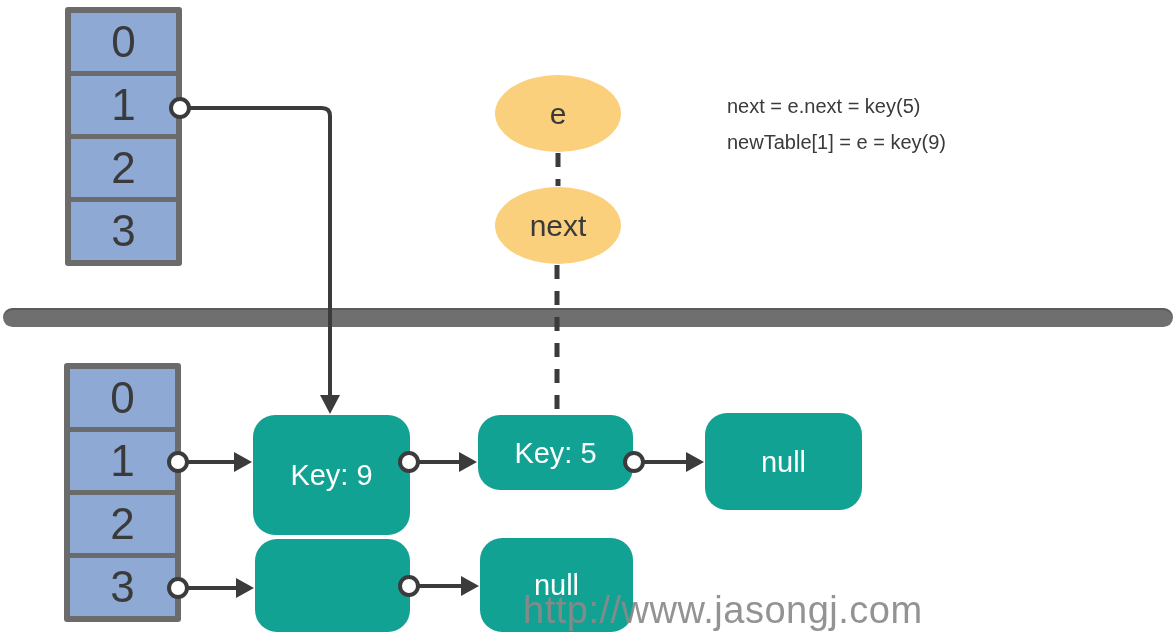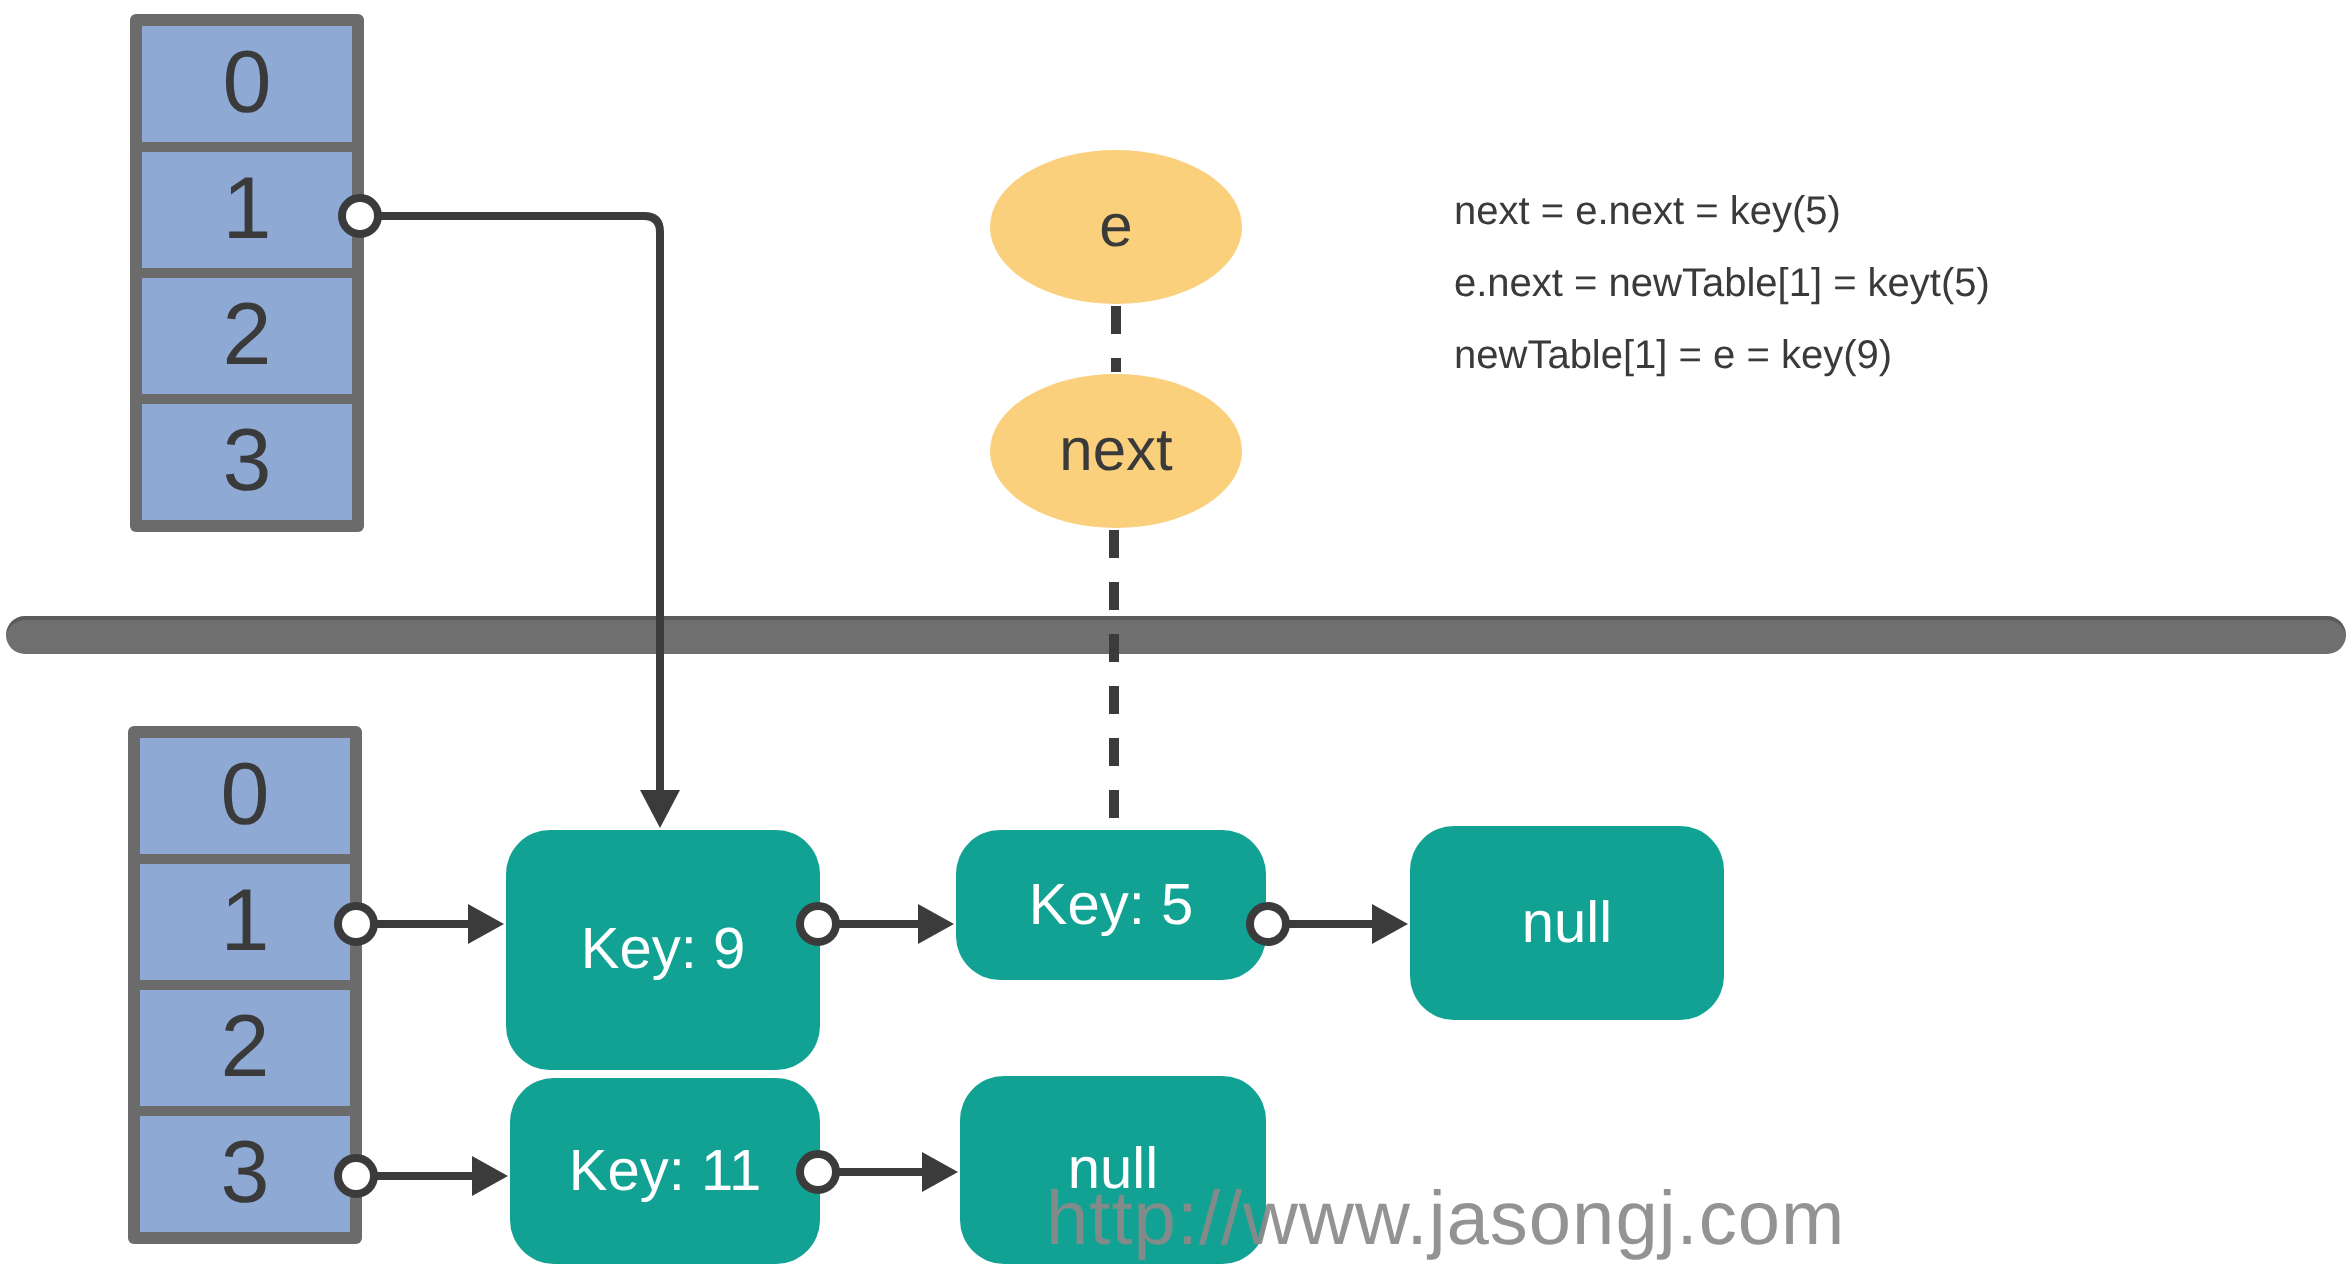--- a/index.html
+++ b/index.html
@@ -105,7 +105,6 @@
 
   <div class="code">
     <div>next = e.next = key(5)</div>
-    <div>e.next = newTable[1] = keyt(5)</div>
     <div>newTable[1] = e = key(9)</div>
   </div>
 

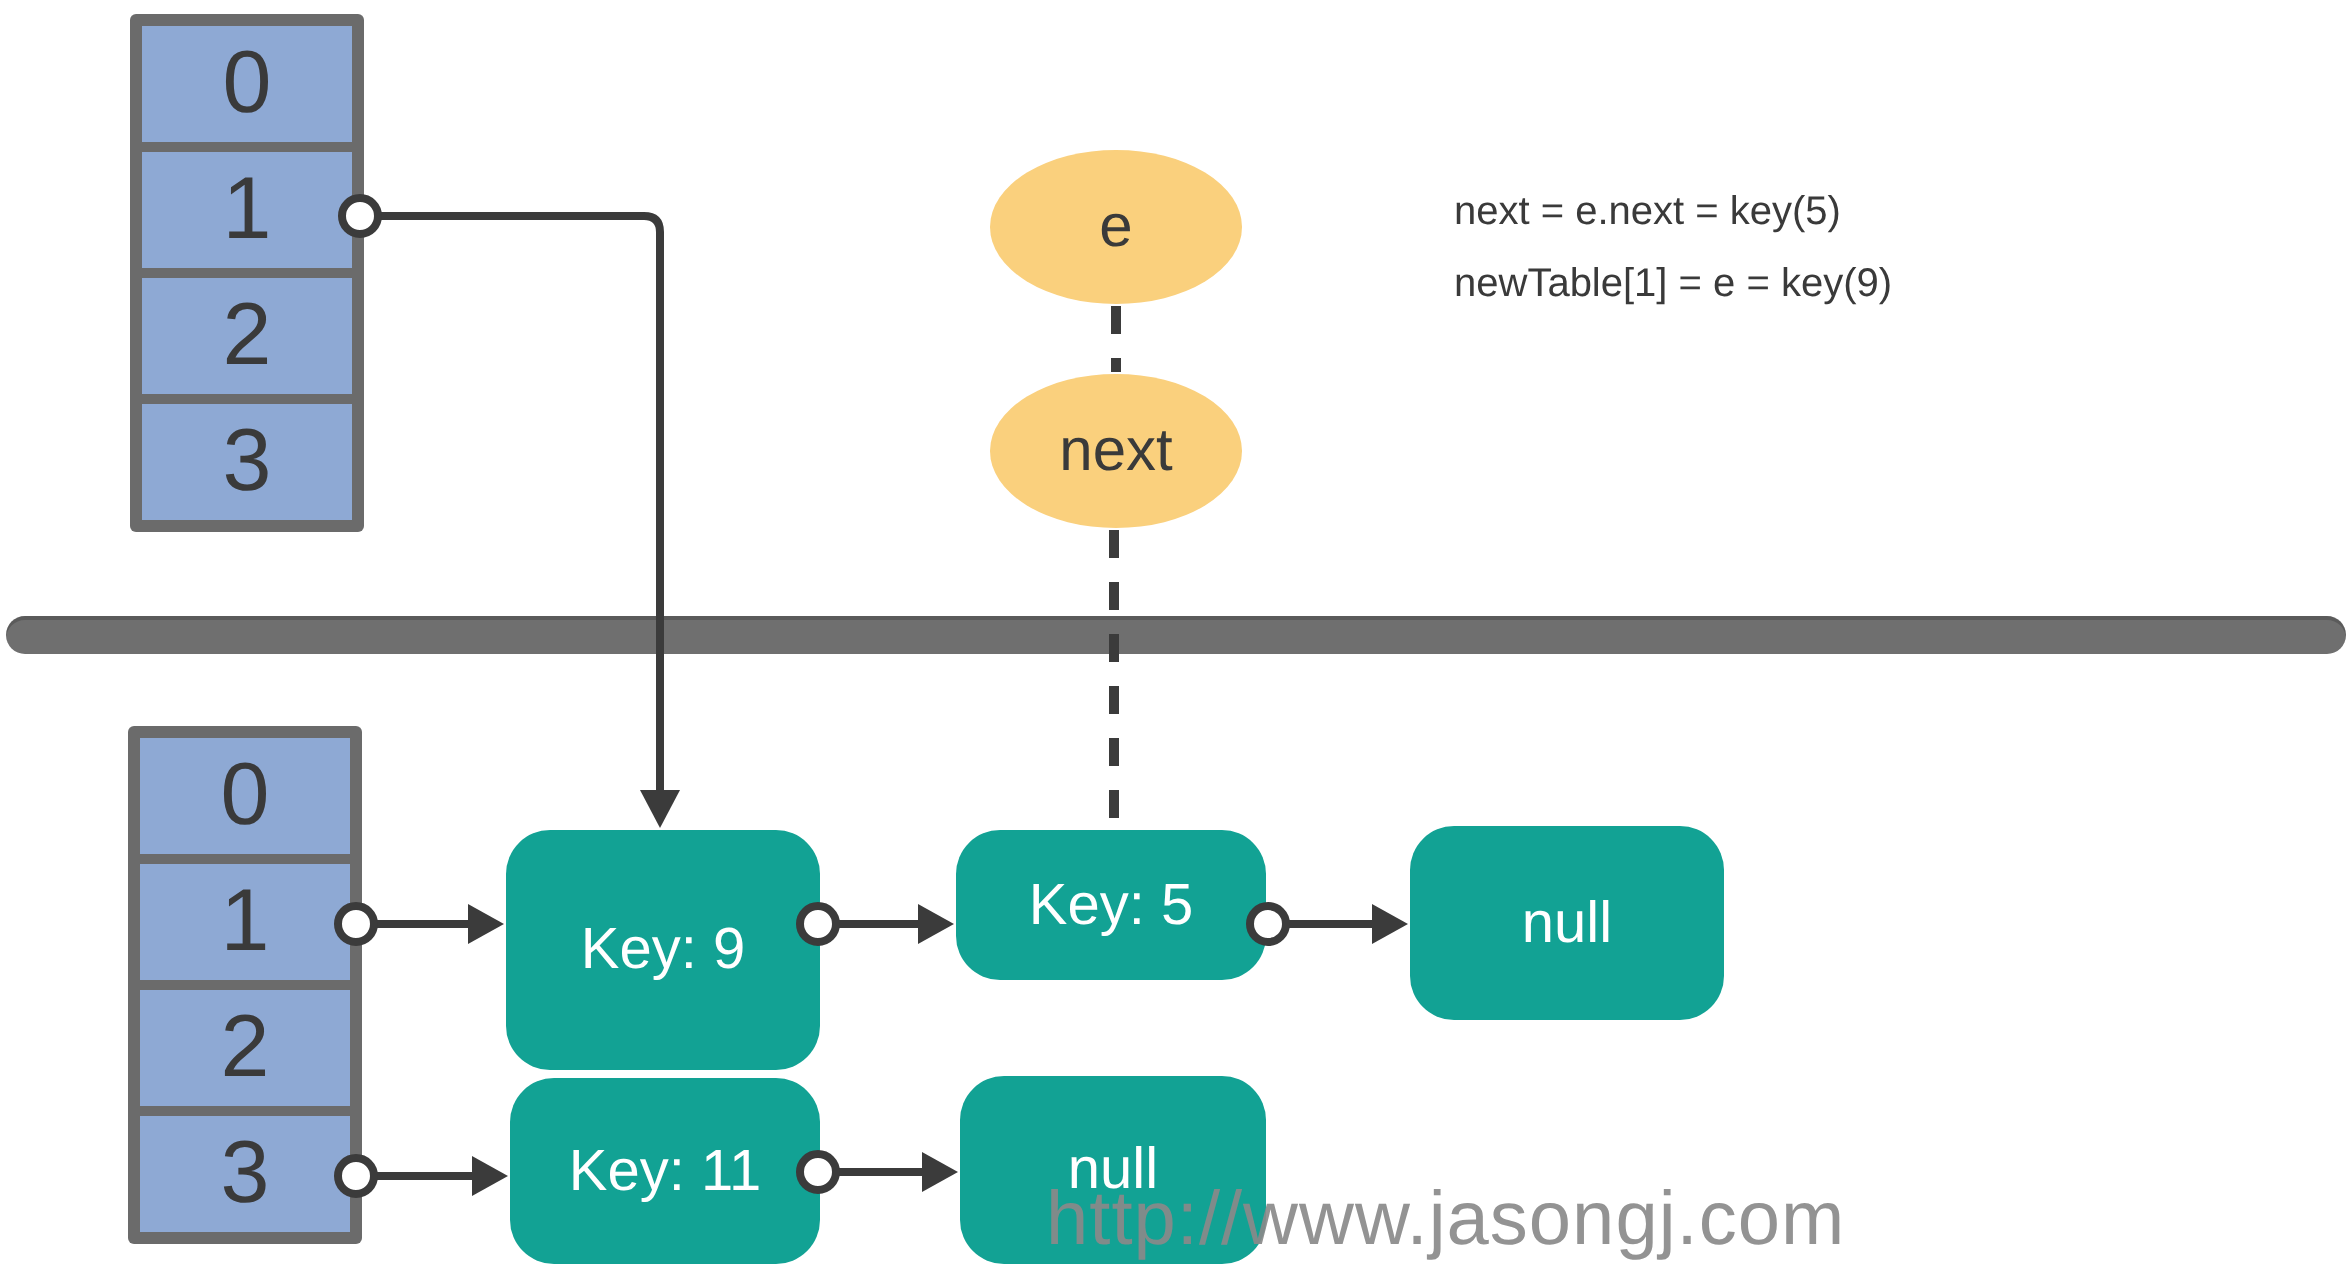--- a/index.html
+++ b/index.html
@@ -118,7 +118,6 @@
     <div>null</div>
   </div>
   <div class="node node-key11">
-    <div>Key: 11</div>
   </div>
   <div class="node node-null2">
     <div>null</div>

